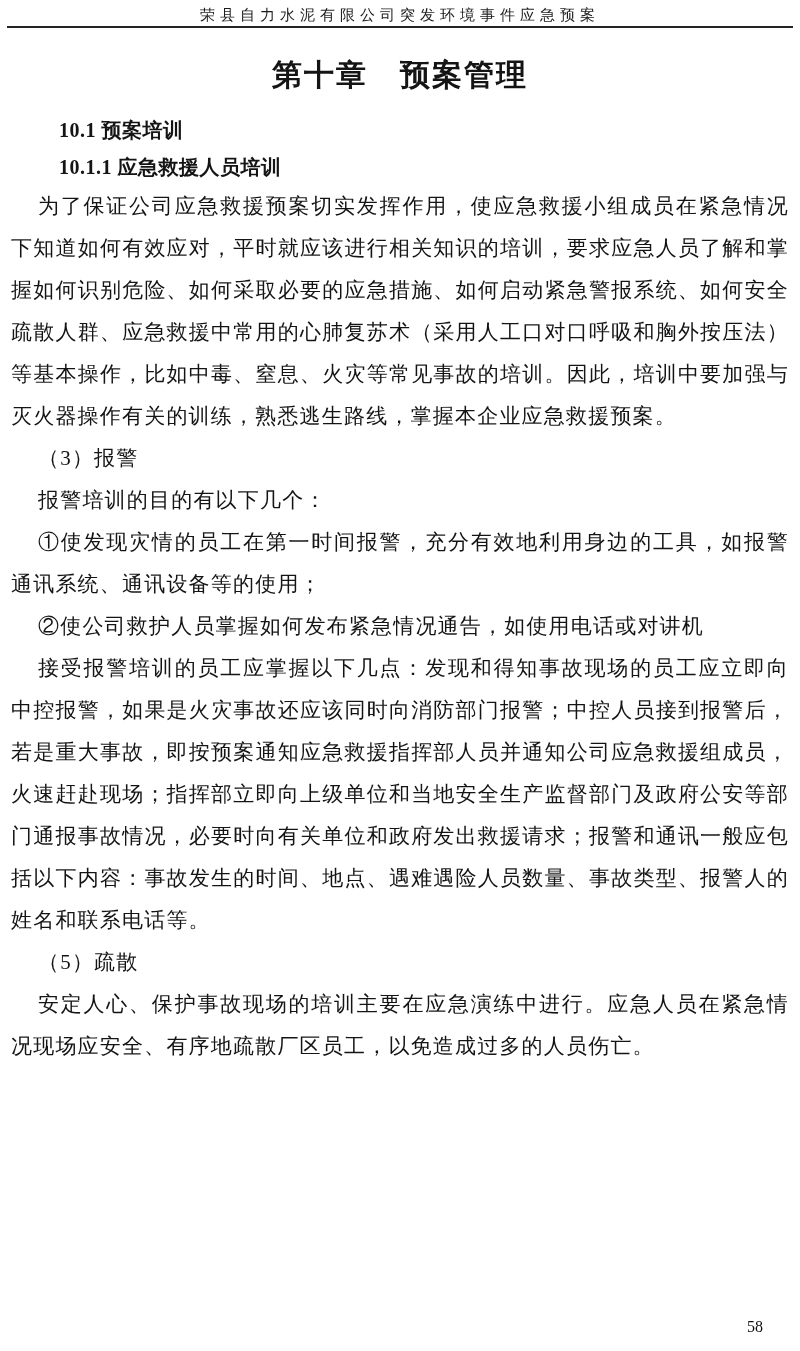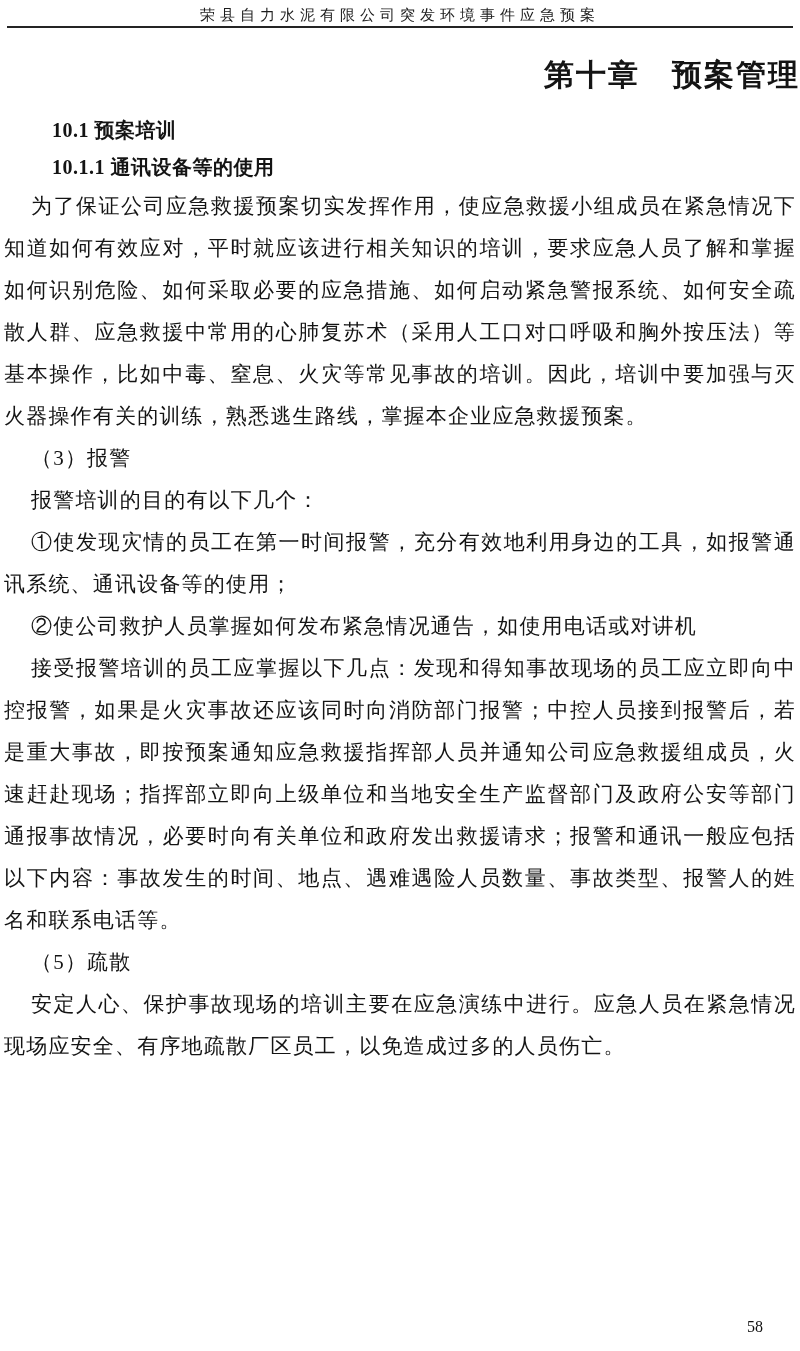--- a/index.html
+++ b/index.html
@@ -27,7 +27,7 @@
     margin:2px 7px 0 7px;
   }
   .chapter-title{
-    text-align:right;
+    text-align:center;
     font-size:30px;
     font-weight:700;
     letter-spacing:2px;

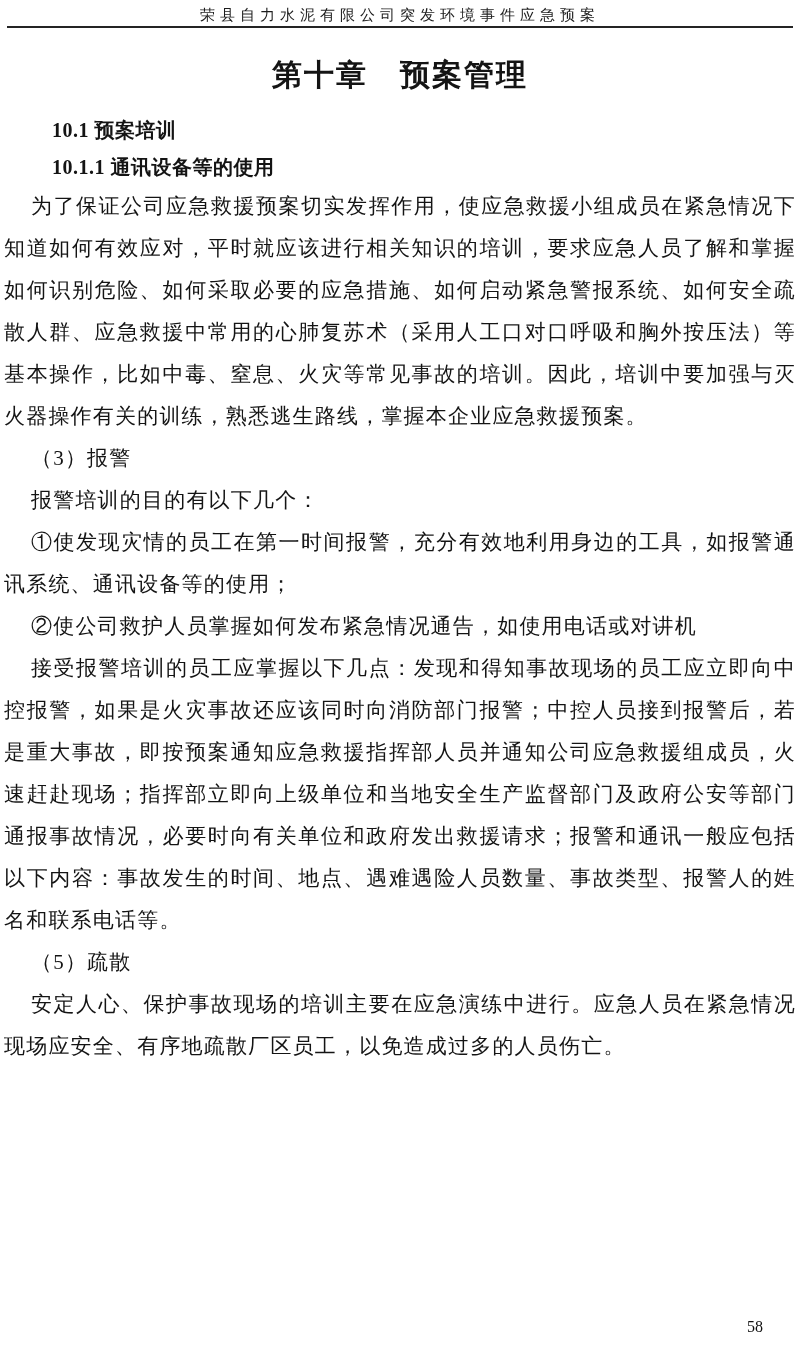--- a/index.html
+++ b/index.html
@@ -35,7 +35,7 @@
     line-height:40px;
   }
   .content{
-    padding:0 4px;
+    padding:0 11px;
   }
   .section-heading{
     font-size:20px;

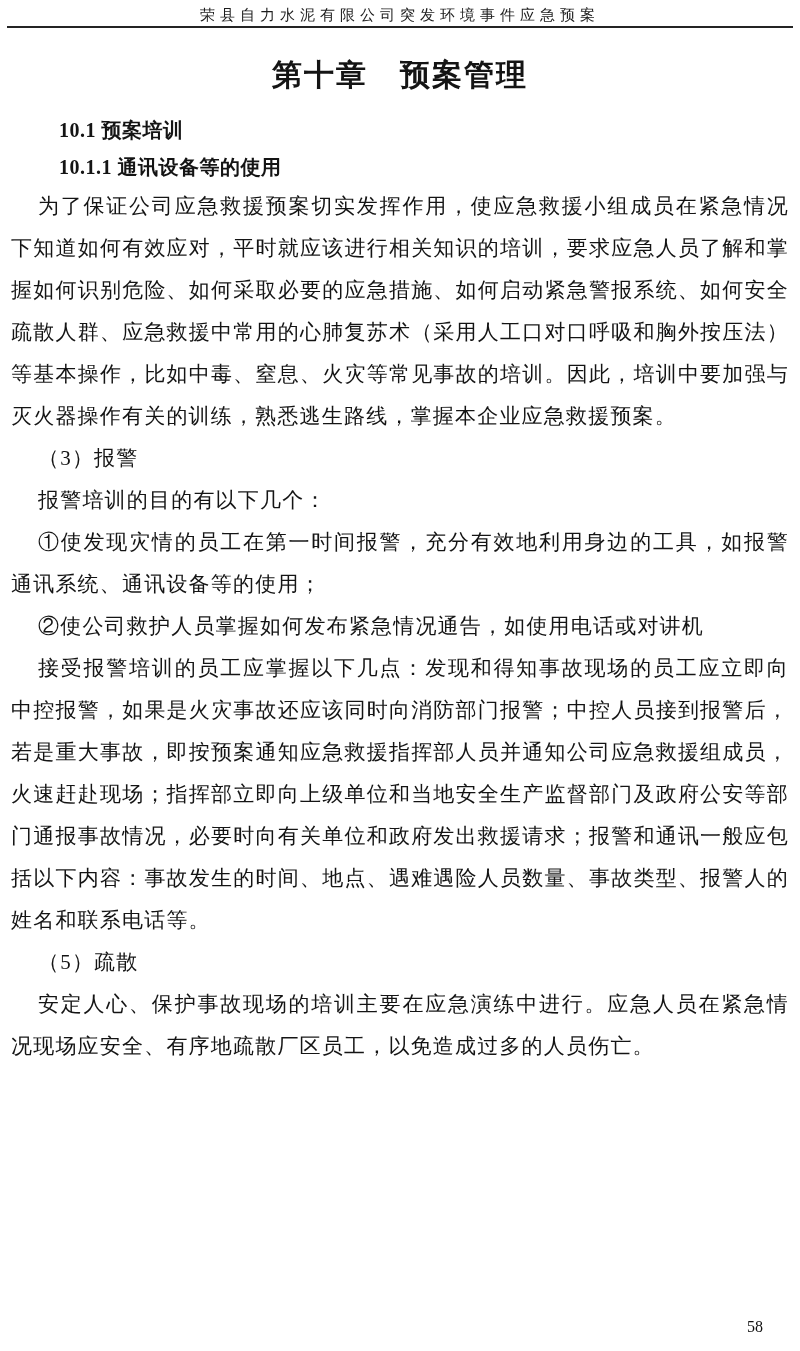--- a/index.html
+++ b/index.html
@@ -82,7 +82,7 @@
 
     <h2 class="section-heading">10.1 预案培训</h2>
 
-    <h2 class="section-heading sub">10.1.1 通讯设备等的使用</h2>
+    <h2 class="section-heading sub">10.1.1 应急救援人员培训</h2>
 
     <p>为了保证公司应急救援预案切实发挥作用，使应急救援小组成员在紧急情况下知道如何有效应对，平时就应该进行相关知识的培训，要求应急人员了解和掌握如何识别危险、如何采取必要的应急措施、如何启动紧急警报系统、如何安全疏散人群、应急救援中常用的心肺复苏术（采用人工口对口呼吸和胸外按压法）等基本操作，比如中毒、窒息、火灾等常见事故的培训。因此，培训中要加强与灭火器操作有关的训练，熟悉逃生路线，掌握本企业应急救援预案。</p>
 

